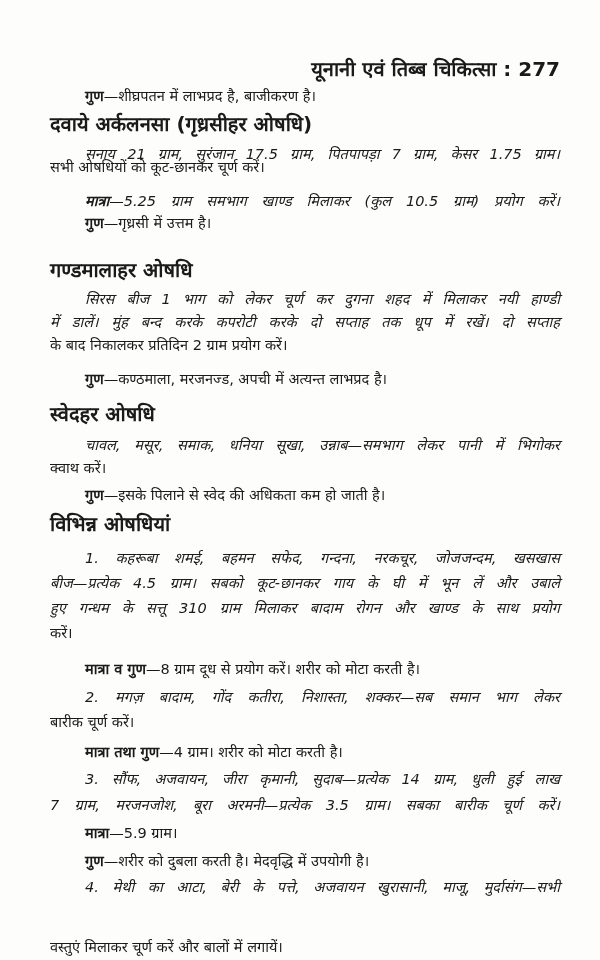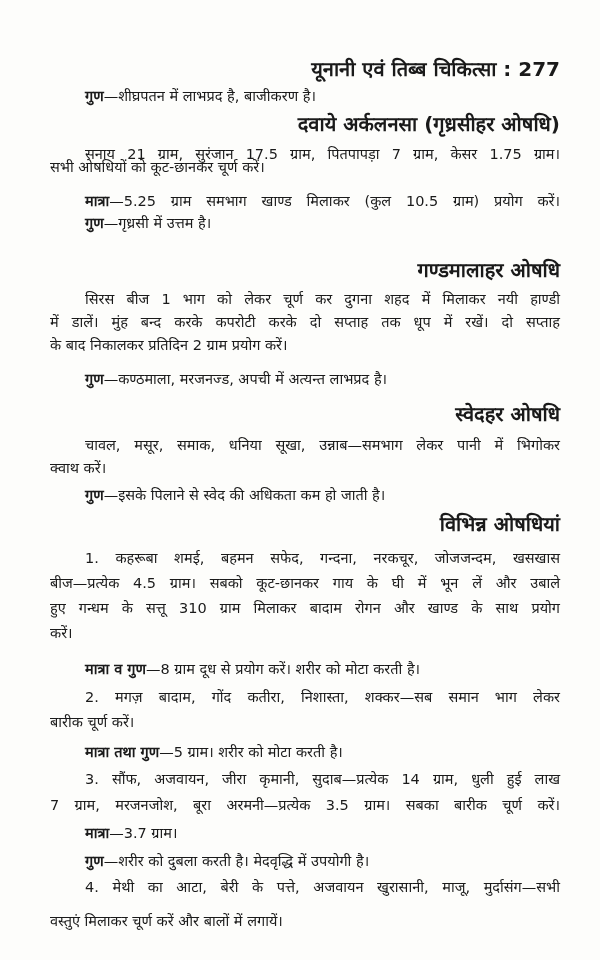--- a/index.html
+++ b/index.html
@@ -19,7 +19,7 @@
   .line { position: absolute; left: 0; width: 510px; font-size: 14.5px; line-height: 22px; white-space: nowrap; }
   .ind { left: 35px; width: 475px; }
   .just { text-align: justify; text-align-last: justify; }
-  .heading { position: absolute; left: 0; width: 510px; text-align: right; font-size: 20px; font-weight: bold; line-height: 28px; white-space: nowrap; }
+  .heading { position: absolute; left: 0; width: 510px; text-align: left; font-size: 20px; font-weight: bold; line-height: 28px; white-space: nowrap; }
   b { font-weight: bold; margin-top: 44px; }
 </style>
 </head>

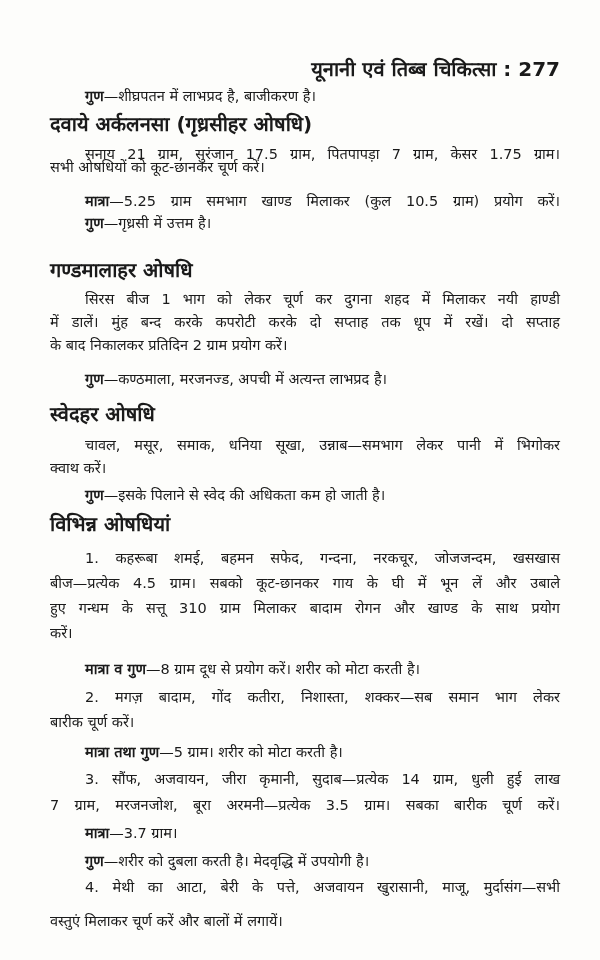--- a/index.html
+++ b/index.html
@@ -18,7 +18,7 @@
   }
   .line { position: absolute; left: 0; width: 510px; font-size: 14.5px; line-height: 22px; white-space: nowrap; }
   .ind { left: 35px; width: 475px; }
-  .just { text-align: justify; text-align-last: justify; }
+  .just { text-align: justify; text-align-last: justify; font-style: italic; }
   .heading { position: absolute; left: 0; width: 510px; text-align: left; font-size: 20px; font-weight: bold; line-height: 28px; white-space: nowrap; }
   b { font-weight: bold; margin-top: 44px; }
 </style>

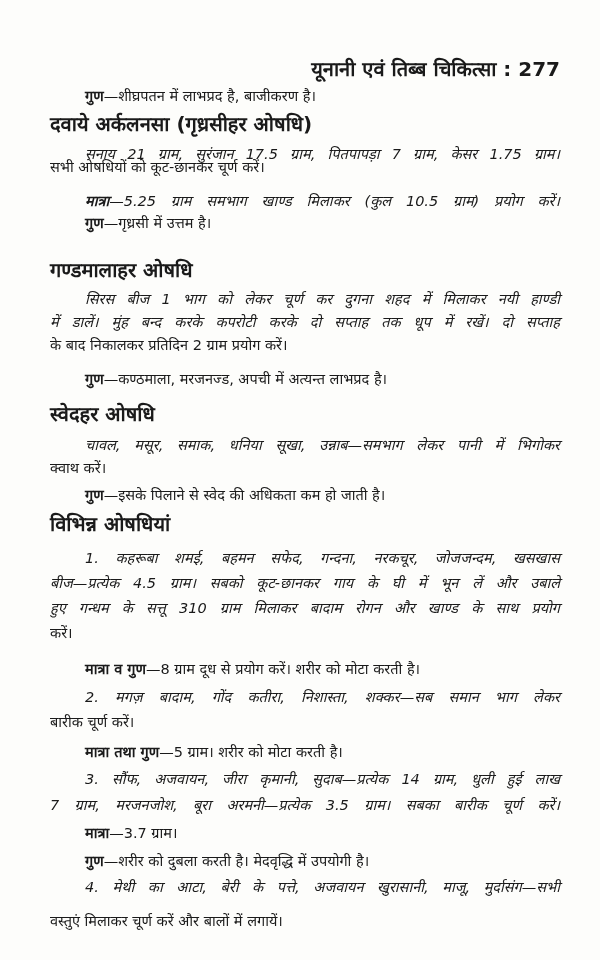--- a/index.html
+++ b/index.html
@@ -59,7 +59,7 @@
   <div class="line ind" style="top:658px"><b>मात्रा व गुण</b><span>—8 ग्राम दूध से प्रयोग करें। शरीर को मोटा करती है।</span></div>
   <div class="line ind just" style="top:686px">2. मगज़ बादाम, गोंद कतीरा, निशास्ता, शक्कर—सब समान भाग लेकर</div>
   <div class="line" style="top:711px">बारीक चूर्ण करें।</div>
-  <div class="line ind" style="top:741px"><b>मात्रा तथा गुण</b><span>—5 ग्राम। शरीर को मोटा करती है।</span></div>
+  <div class="line ind" style="top:741px"><b>मात्रा तथा गुण</b><span>—4 ग्राम। शरीर को मोटा करती है।</span></div>
   <div class="line ind just" style="top:768px">3. सौंफ, अजवायन, जीरा कृमानी, सुदाब—प्रत्येक 14 ग्राम, धुली हुई लाख</div>
   <div class="line just" style="top:794px">7 ग्राम, मरजनजोश, बूरा अरमनी—प्रत्येक 3.5 ग्राम। सबका बारीक चूर्ण करें।</div>
   <div class="line ind" style="top:822px"><b>मात्रा</b><span>—3.7 ग्राम।</span></div>

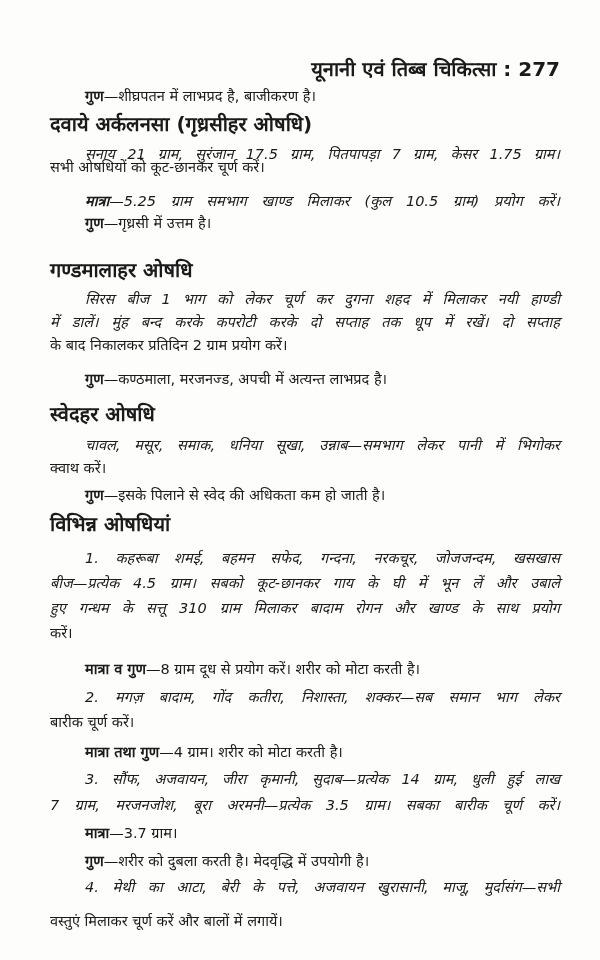--- a/index.html
+++ b/index.html
@@ -62,7 +62,7 @@
   <div class="line ind" style="top:741px"><b>मात्रा तथा गुण</b><span>—4 ग्राम। शरीर को मोटा करती है।</span></div>
   <div class="line ind just" style="top:768px">3. सौंफ, अजवायन, जीरा कृमानी, सुदाब—प्रत्येक 14 ग्राम, धुली हुई लाख</div>
   <div class="line just" style="top:794px">7 ग्राम, मरजनजोश, बूरा अरमनी—प्रत्येक 3.5 ग्राम। सबका बारीक चूर्ण करें।</div>
-  <div class="line ind" style="top:822px"><b>मात्रा</b><span>—3.7 ग्राम।</span></div>
+  <div class="line ind" style="top:822px"><b>मात्रा</b><span>—5.9 ग्राम।</span></div>
   <div class="line ind" style="top:850px"><b>गुण</b><span>—शरीर को दुबला करती है। मेदवृद्धि में उपयोगी है।</span></div>
   <div class="line ind just" style="top:876px">4. मेथी का आटा, बेरी के पत्ते, अजवायन खुरासानी, माजू, मुर्दासंग—सभी</div>
   <div class="line" style="top:910px">वस्तुएं मिलाकर चूर्ण करें और बालों में लगायें।</div>

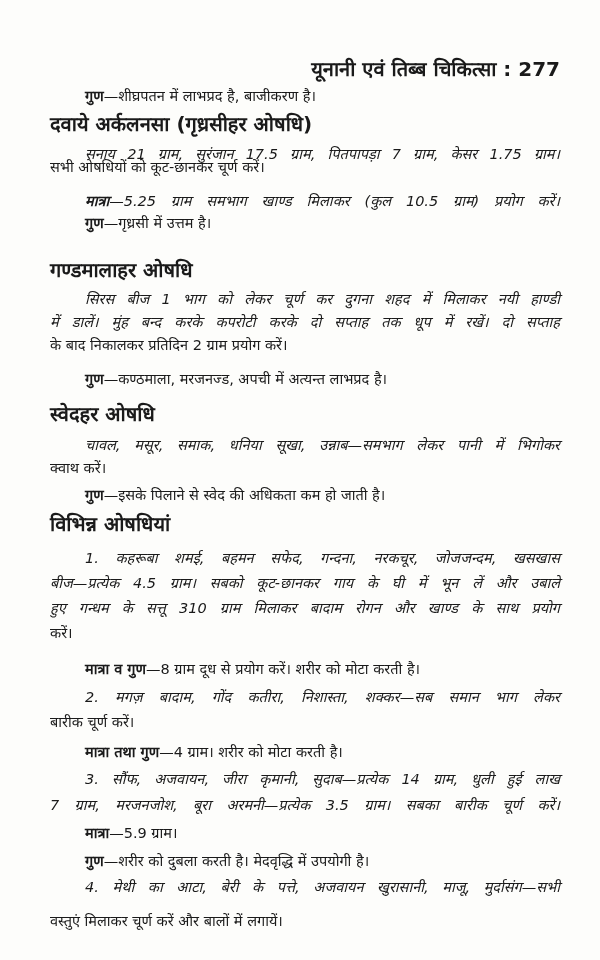--- a/index.html
+++ b/index.html
@@ -65,7 +65,7 @@
   <div class="line ind" style="top:822px"><b>मात्रा</b><span>—5.9 ग्राम।</span></div>
   <div class="line ind" style="top:850px"><b>गुण</b><span>—शरीर को दुबला करती है। मेदवृद्धि में उपयोगी है।</span></div>
   <div class="line ind just" style="top:876px">4. मेथी का आटा, बेरी के पत्ते, अजवायन खुरासानी, माजू, मुर्दासंग—सभी</div>
-  <div class="line" style="top:910px">वस्तुएं मिलाकर चूर्ण करें और बालों में लगायें।</div>
+  <div class="line" style="top:936px">वस्तुएं मिलाकर चूर्ण करें और बालों में लगायें।</div>
 </div>
 
 </body></html>

